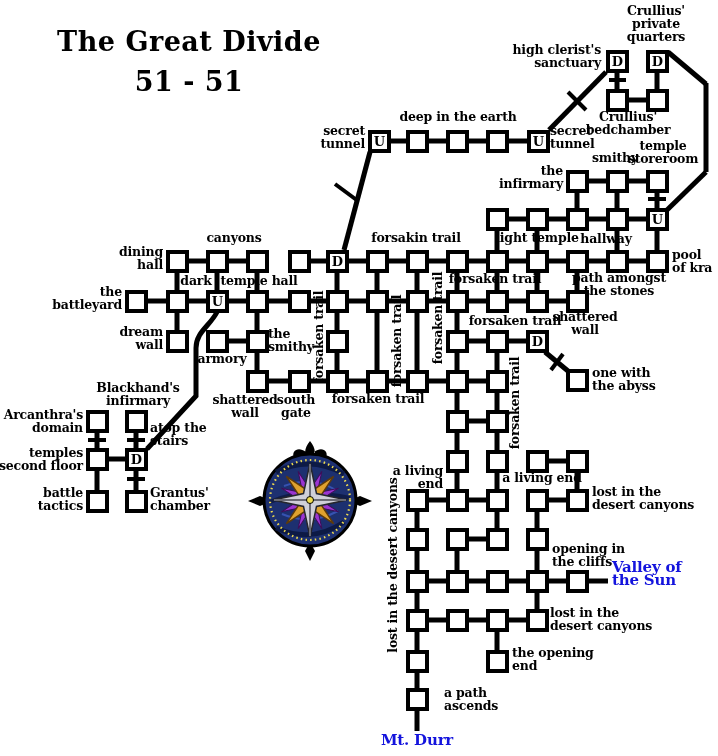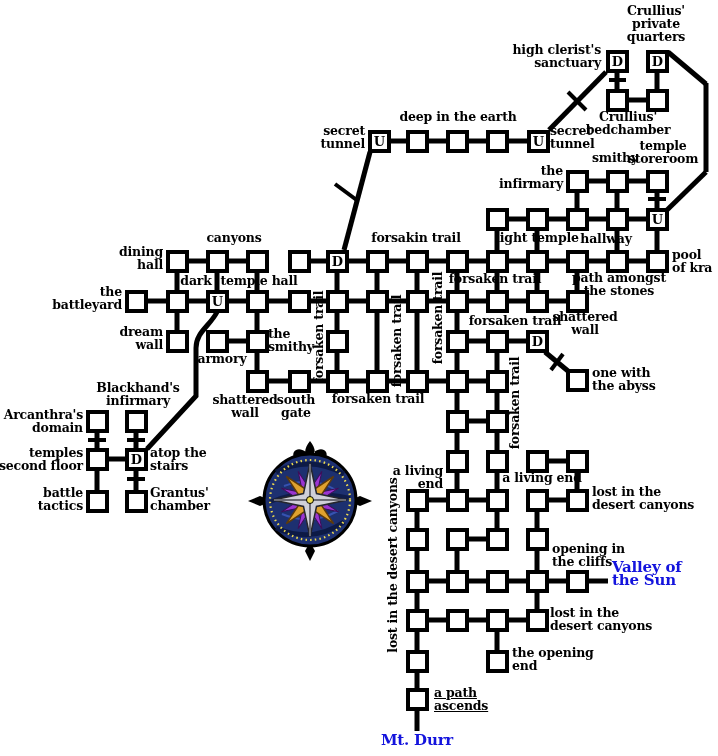--- a/index.html
+++ b/index.html
@@ -194,6 +194,7 @@
   </svg>
 
   <div id="title">
+    <div>The Great Divide</div>
   </div>
 
   <div id="rooms">

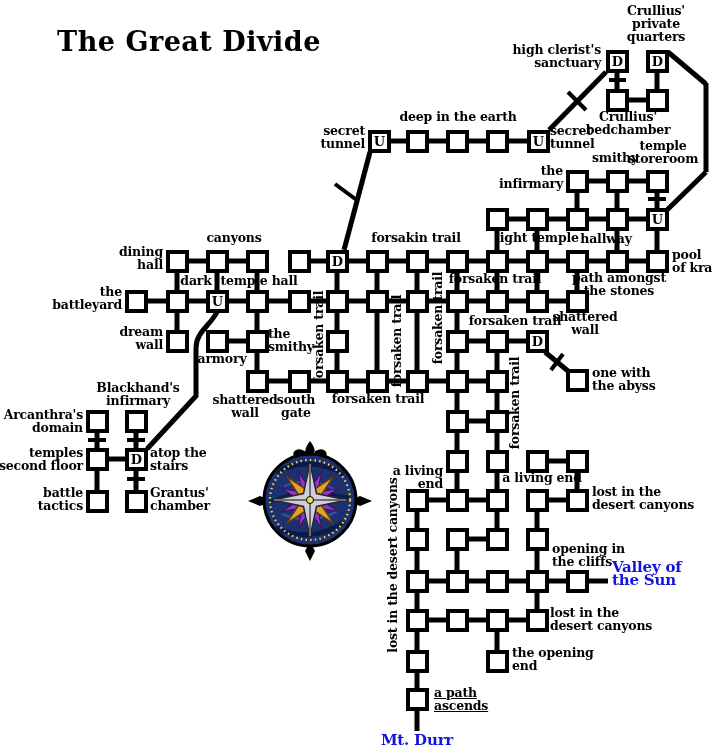--- a/index.html
+++ b/index.html
@@ -195,6 +195,7 @@
 
   <div id="title">
     <div>The Great Divide</div>
+    <div>51 - 51</div>
   </div>
 
   <div id="rooms">

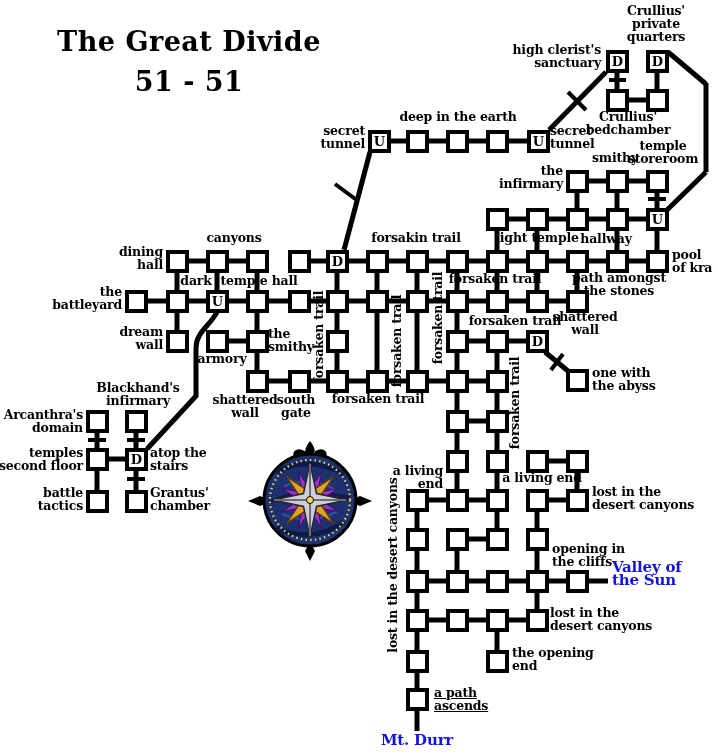--- a/index.html
+++ b/index.html
@@ -346,7 +346,7 @@
 second floor</div>
       <div class="lbl a-right" style="left: 83px; top: 486px; transform: translateX(-100%);">battle
 tactics</div>
-      <div class="lbl a-left" style="left: 150px; top: 446px;">atop the
+      <div class="lbl a-left" style="left: 150px; top: 421px;">atop the
 stairs</div>
       <div class="lbl a-left" style="left: 150px; top: 486px;">Grantus'
 chamber</div>

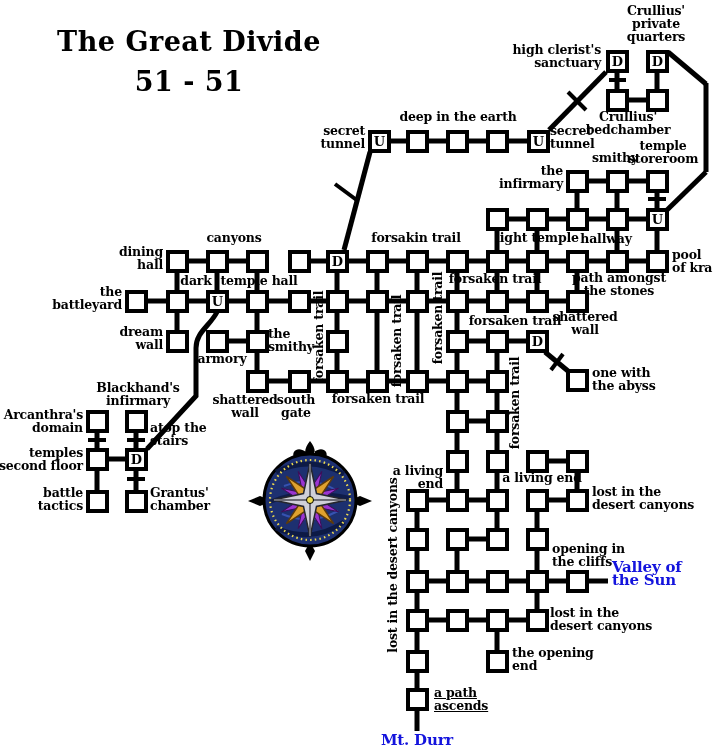--- a/index.html
+++ b/index.html
@@ -363,7 +363,7 @@
 desert canyons</div>
       <div class="lbl a-left" style="left: 512px; top: 646px;">the opening
 end</div>
-      <div class="lbl a-left" style="left: 434px; top: 686px; text-decoration: underline;">a path
+      <div class="lbl a-left" style="left: 444px; top: 686px;">a path
 ascends</div>
       <div class="lbl" style="left: 417px; top: 734px; font-size: 15px; color: rgb(20, 20, 221); transform: translateX(-50%);">Mt. Durr</div>
       <div class="lbl vert" style="left: 318px; top: 337px; transform: translate(-50%, -50%) rotate(-90deg);">forsaken trail</div>

